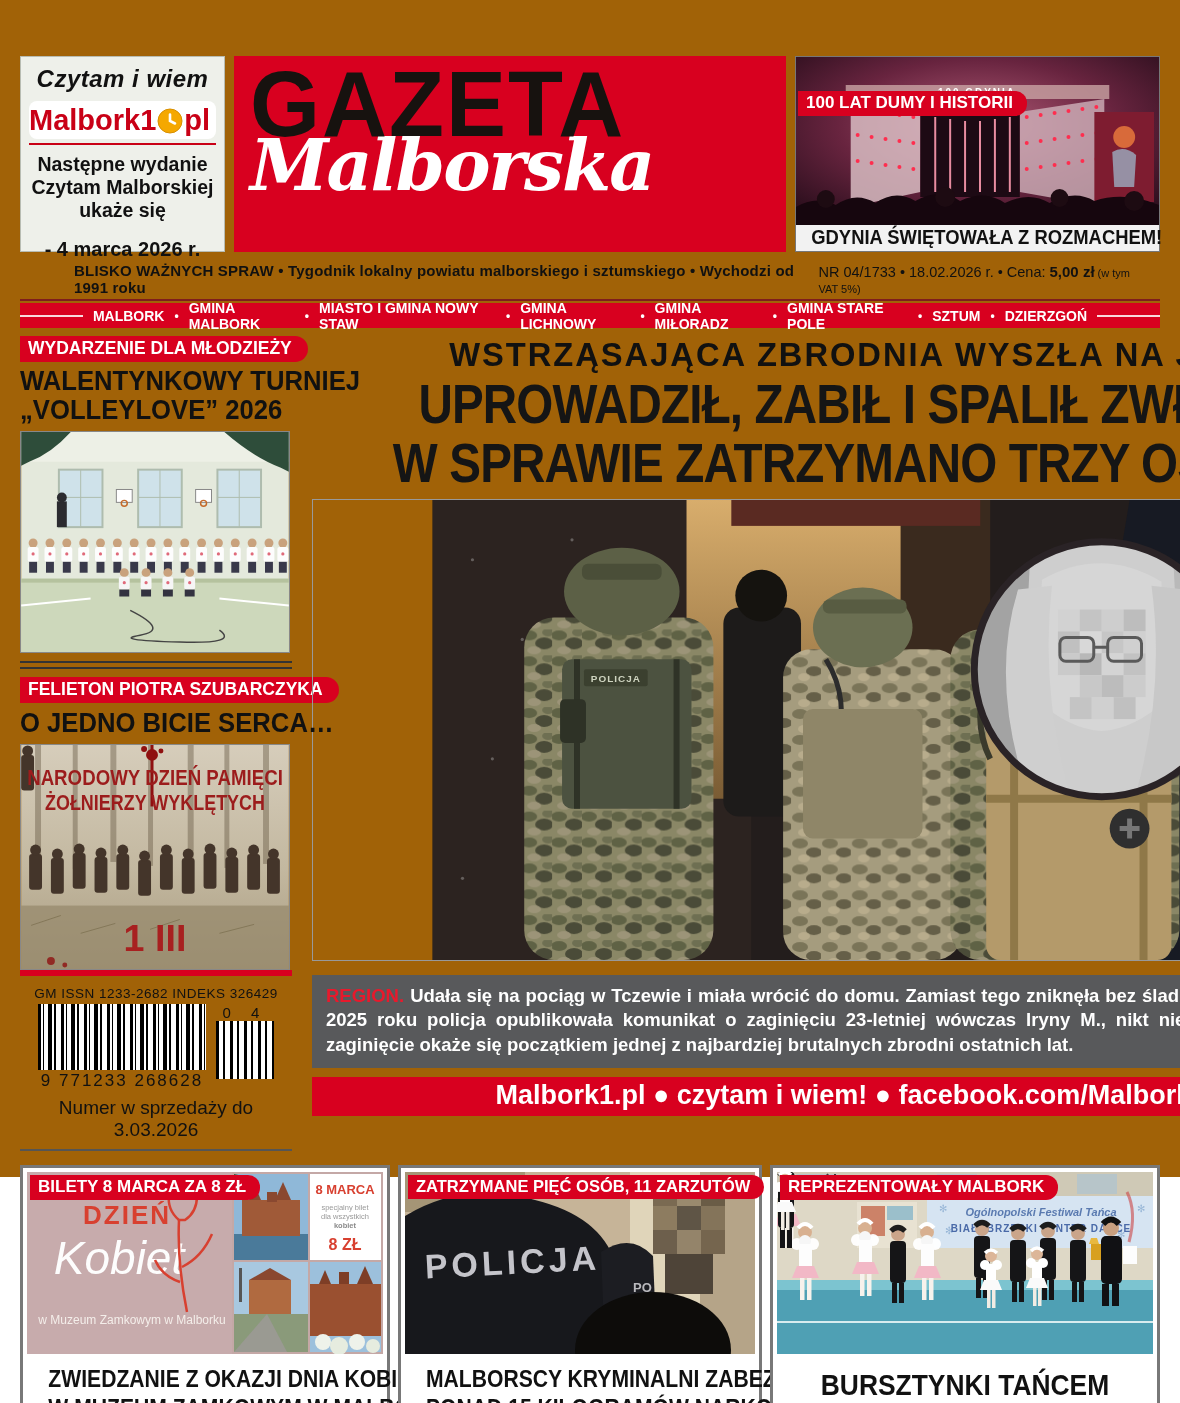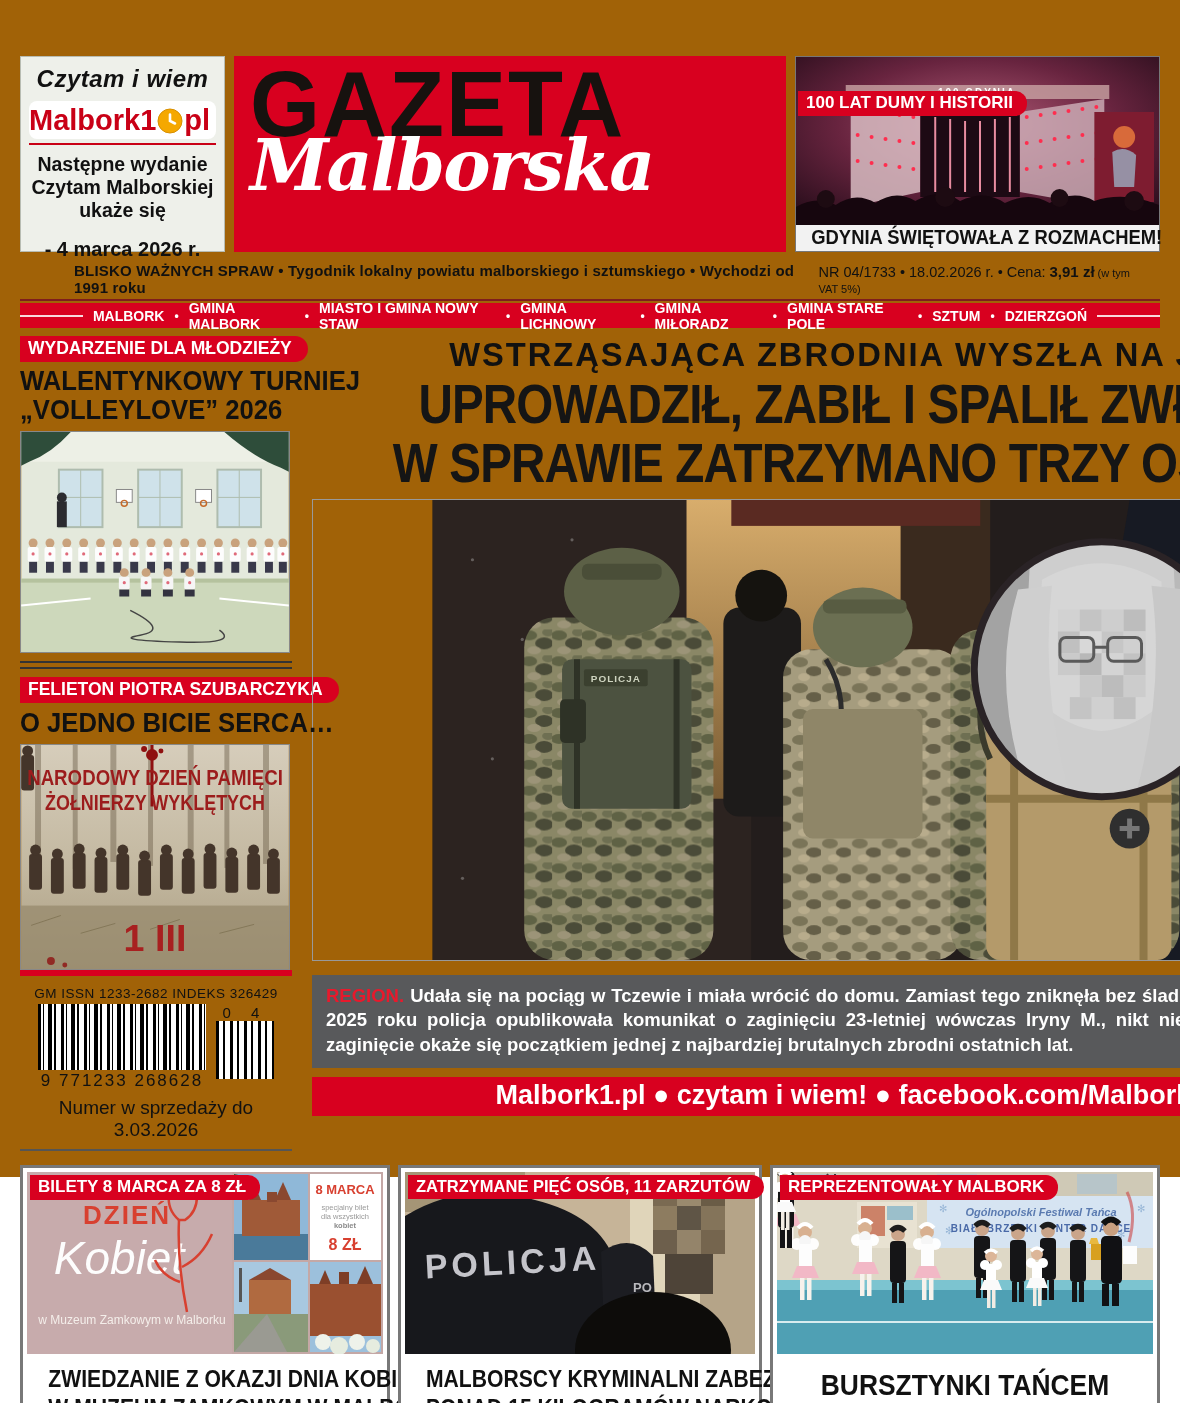--- a/index.html
+++ b/index.html
@@ -200,7 +200,7 @@
 
   <div class="tagline">
     <span class="tagline-left">BLISKO WAŻNYCH SPRAW  •  Tygodnik lokalny powiatu malborskiego i sztumskiego • Wychodzi od 1991 roku</span>
-    <span class="tagline-right"><span>NR 04/1733 • 18.02.2026 r. • Cena: </span><b>3,91 zł</b><small> (w tym VAT 5%)</small></span>
+    <span class="tagline-right"><span>NR 04/1733 • 18.02.2026 r. • Cena: </span><b>5,00 zł</b><small> (w tym VAT 5%)</small></span>
   </div>
 
   <div class="navbar">

